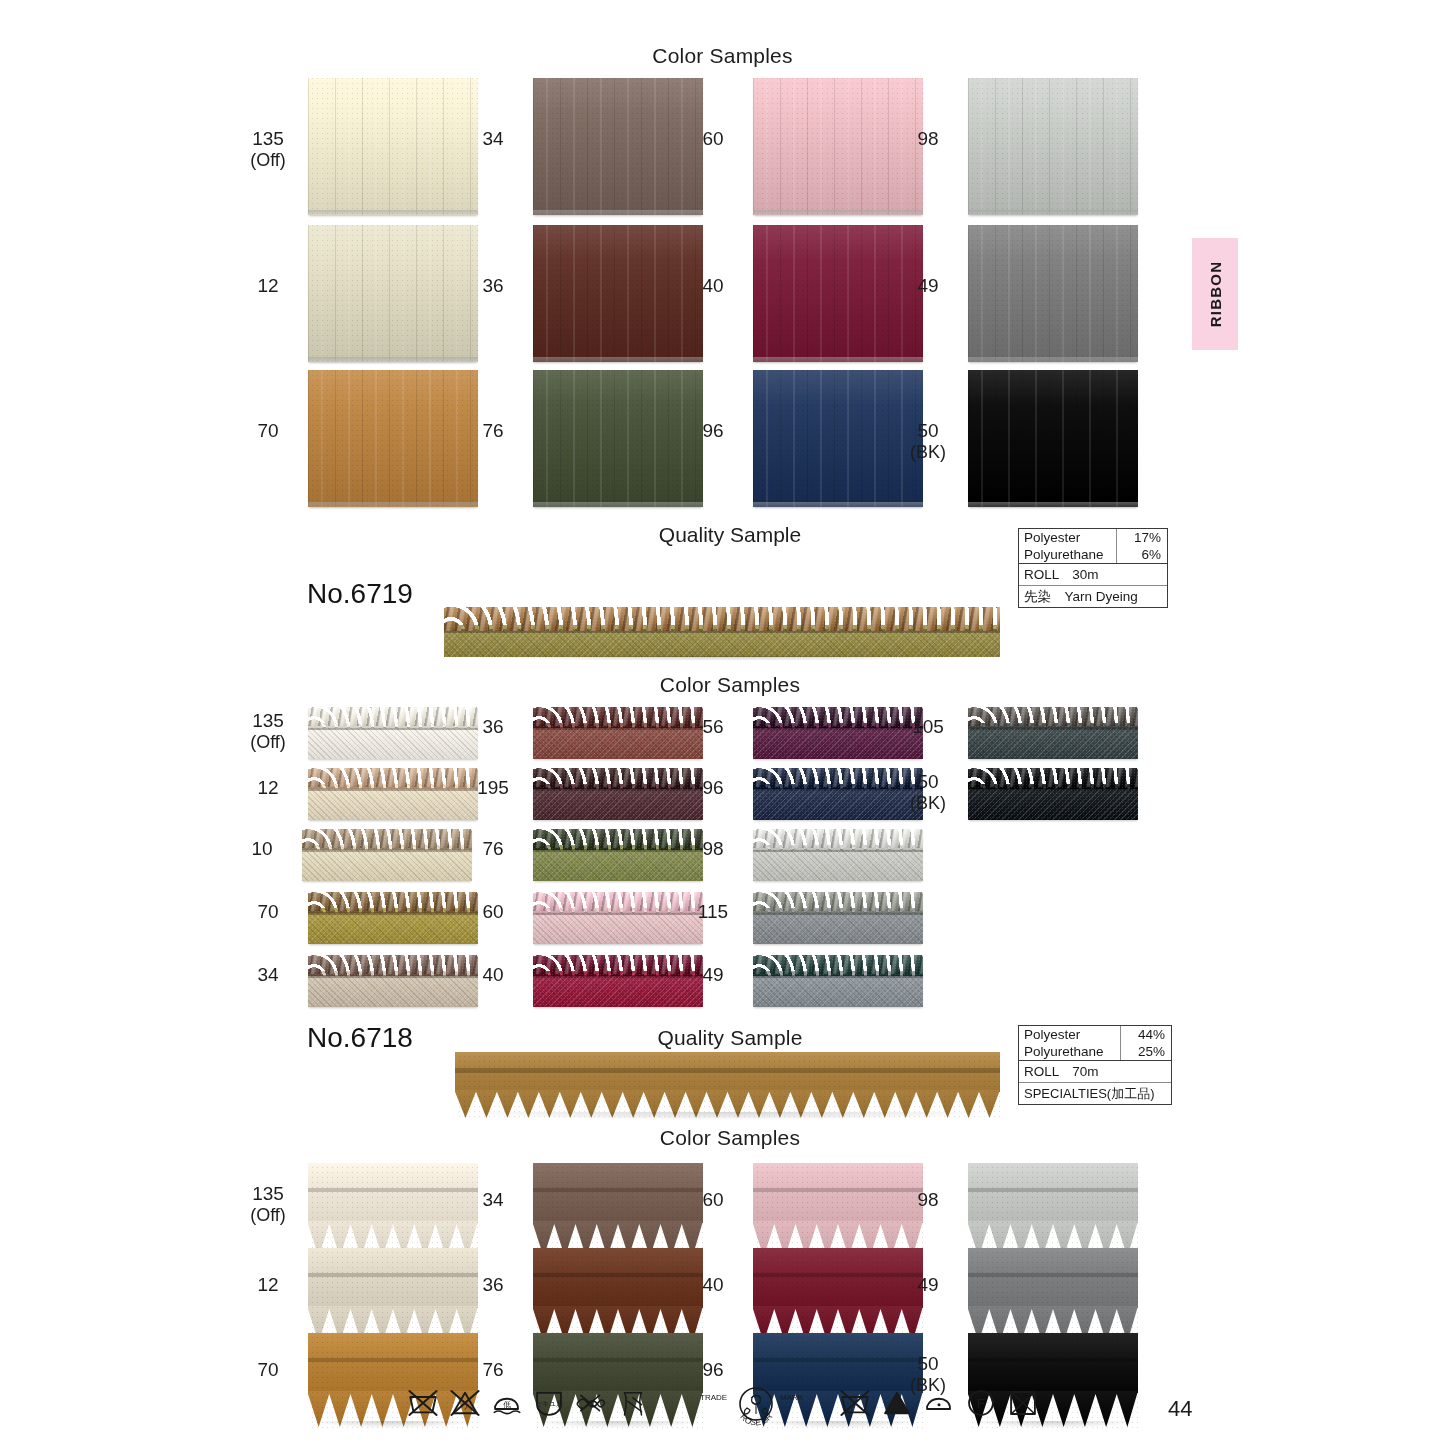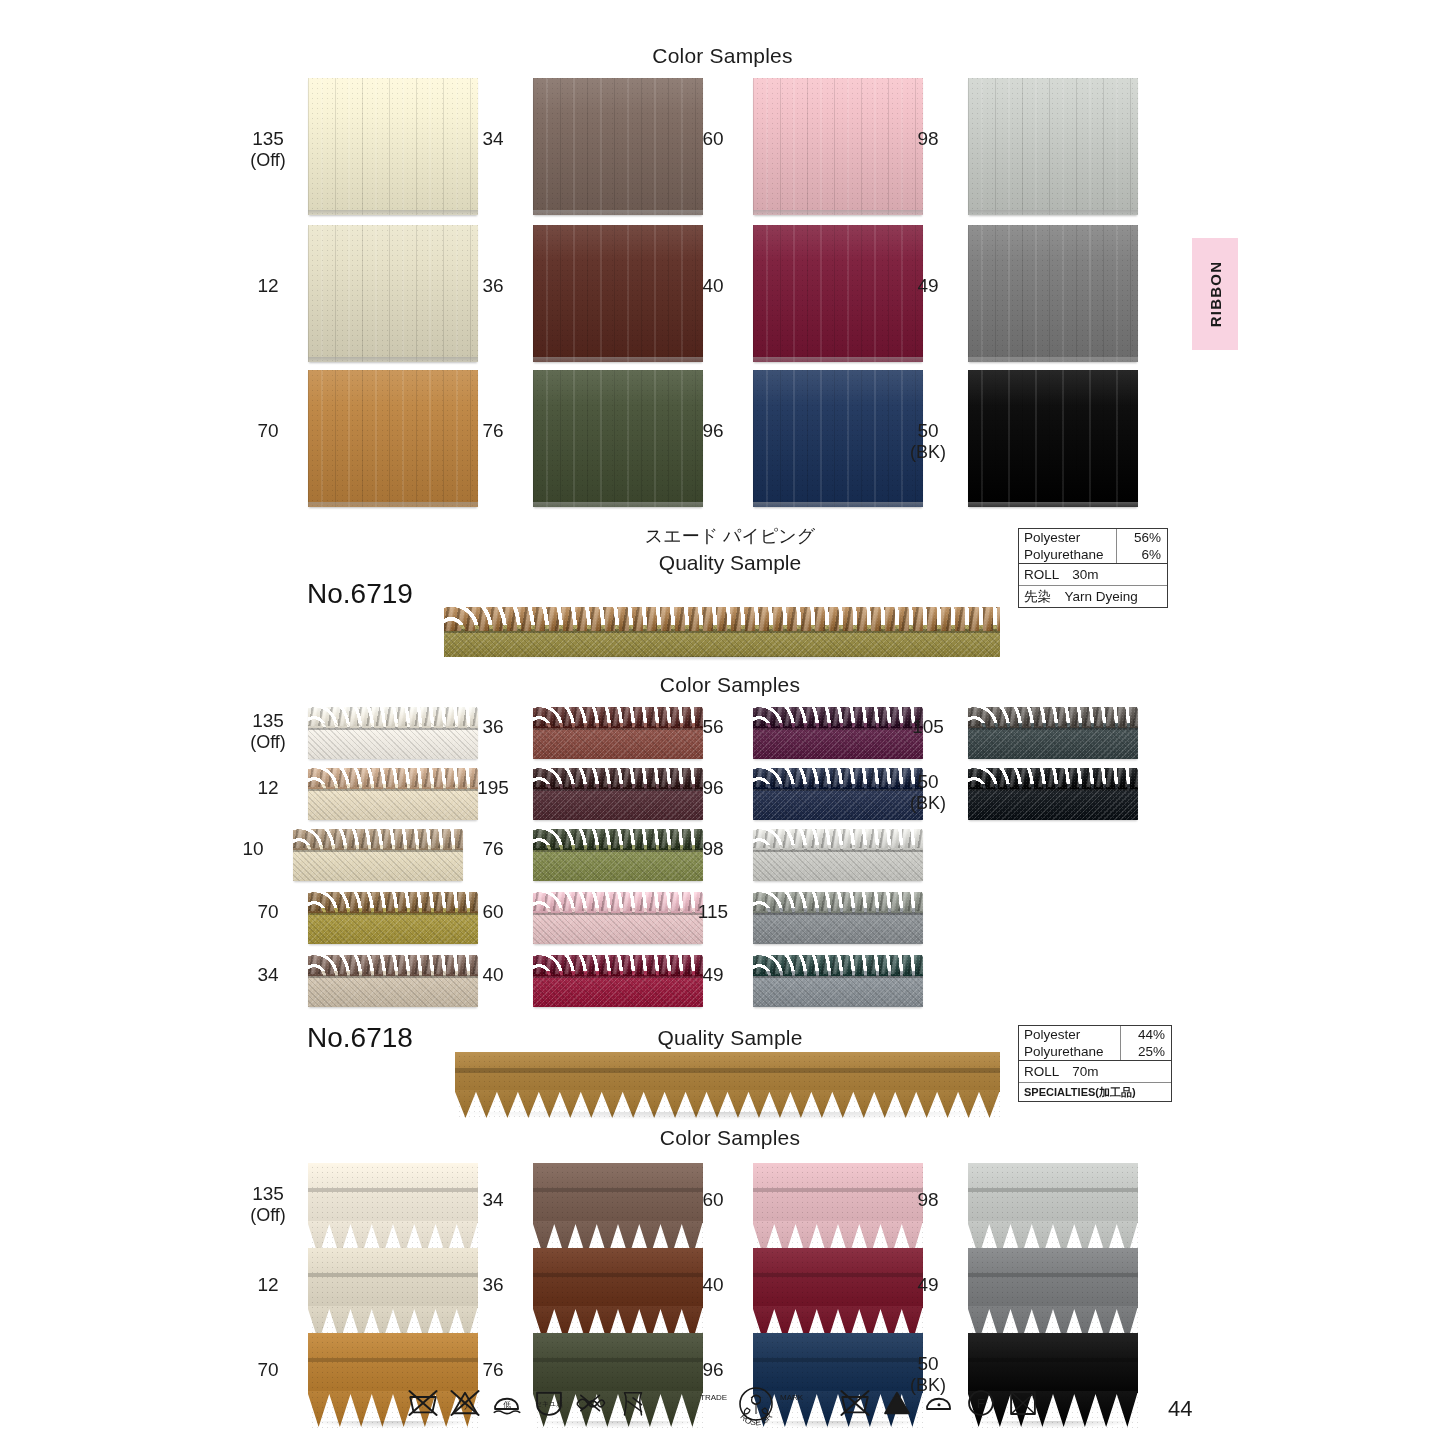--- a/index.html
+++ b/index.html
@@ -366,7 +366,6 @@
   <div class="model-no" style="left:307px;top:578px;text-align:center;">No.6719</div>
 
   <div id="product-title">
-    <div class="name-jp">スエード パイピング</div>
     <div class="qs">Quality Sample</div>
   </div>
 

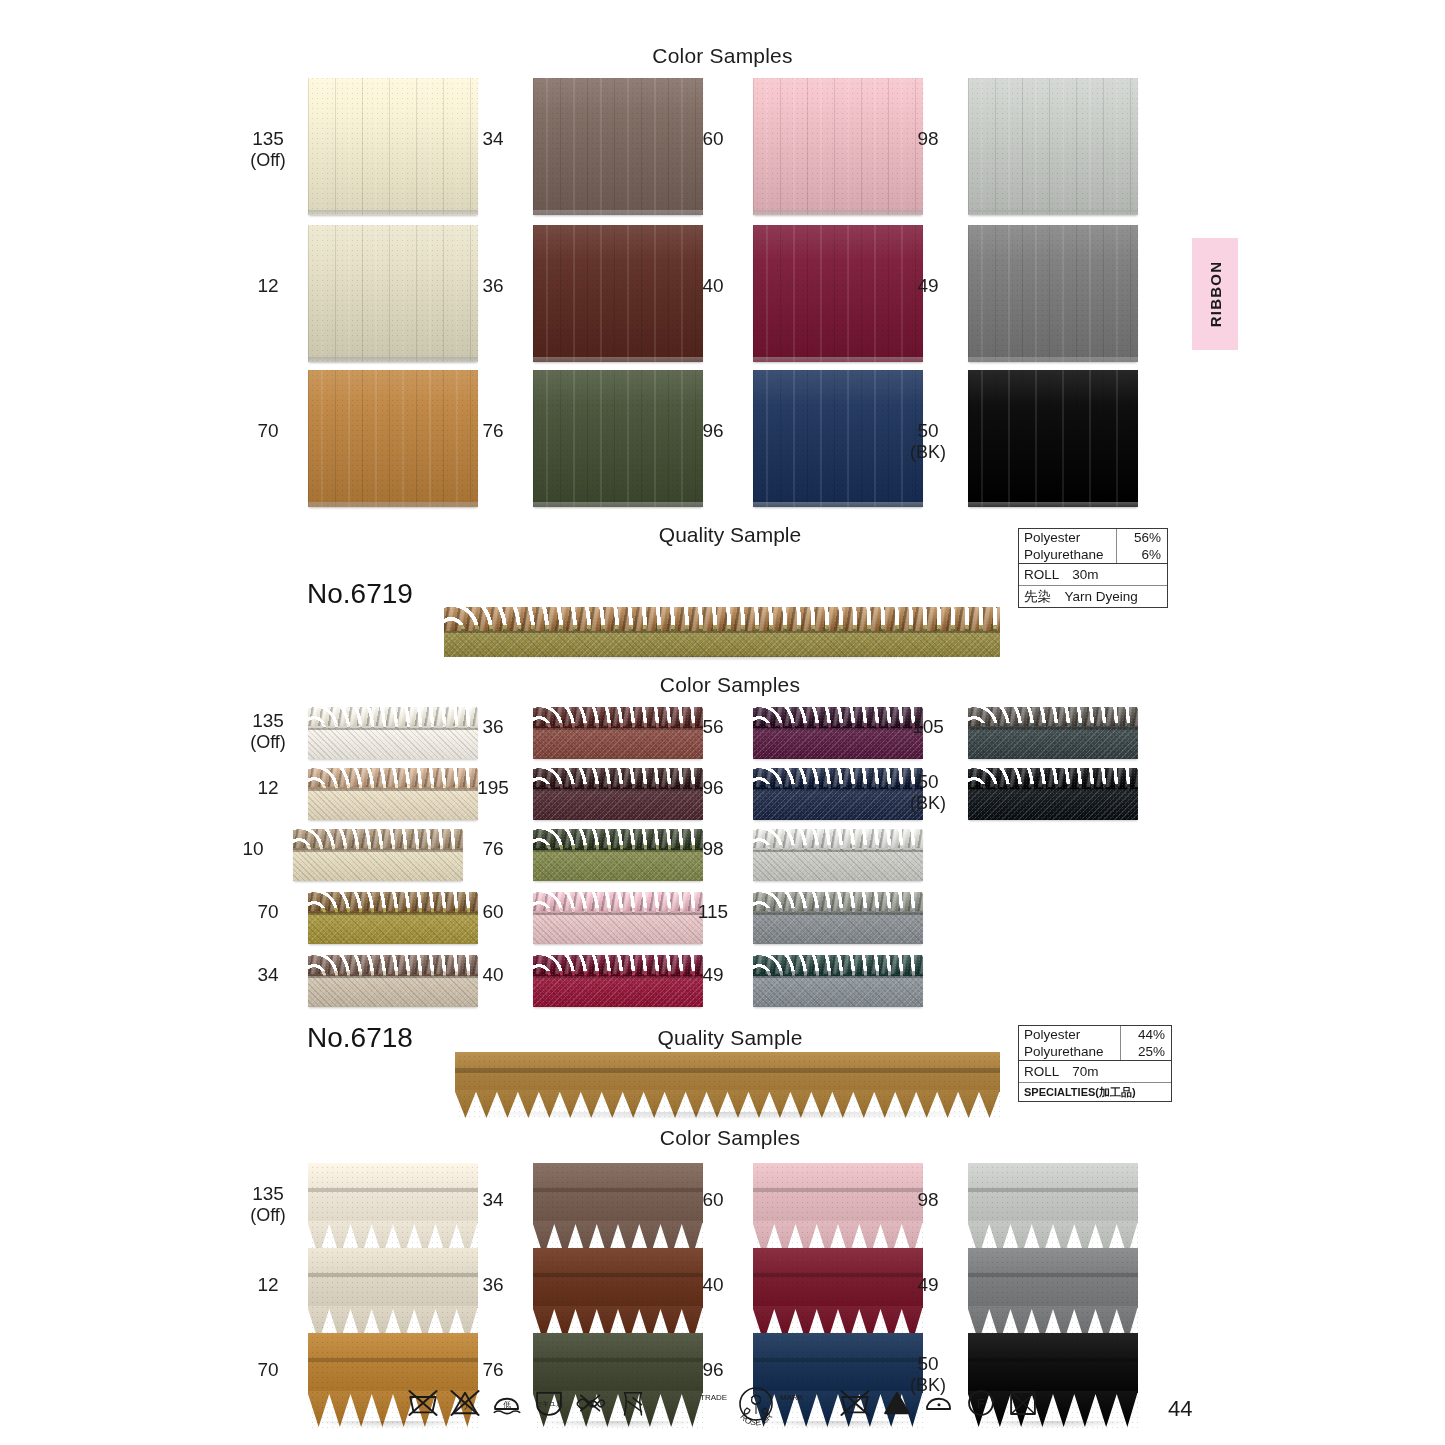--- a/index.html
+++ b/index.html
@@ -386,7 +386,7 @@
     <div class="fiberblock">
       <div class="r nb">
         <div class="c1">Polyester</div>
-        <div class="c2">56%</div>
+        <div class="c2">17%</div>
       </div>
       <div class="r nb">
         <div class="c1">Polyurethane</div>

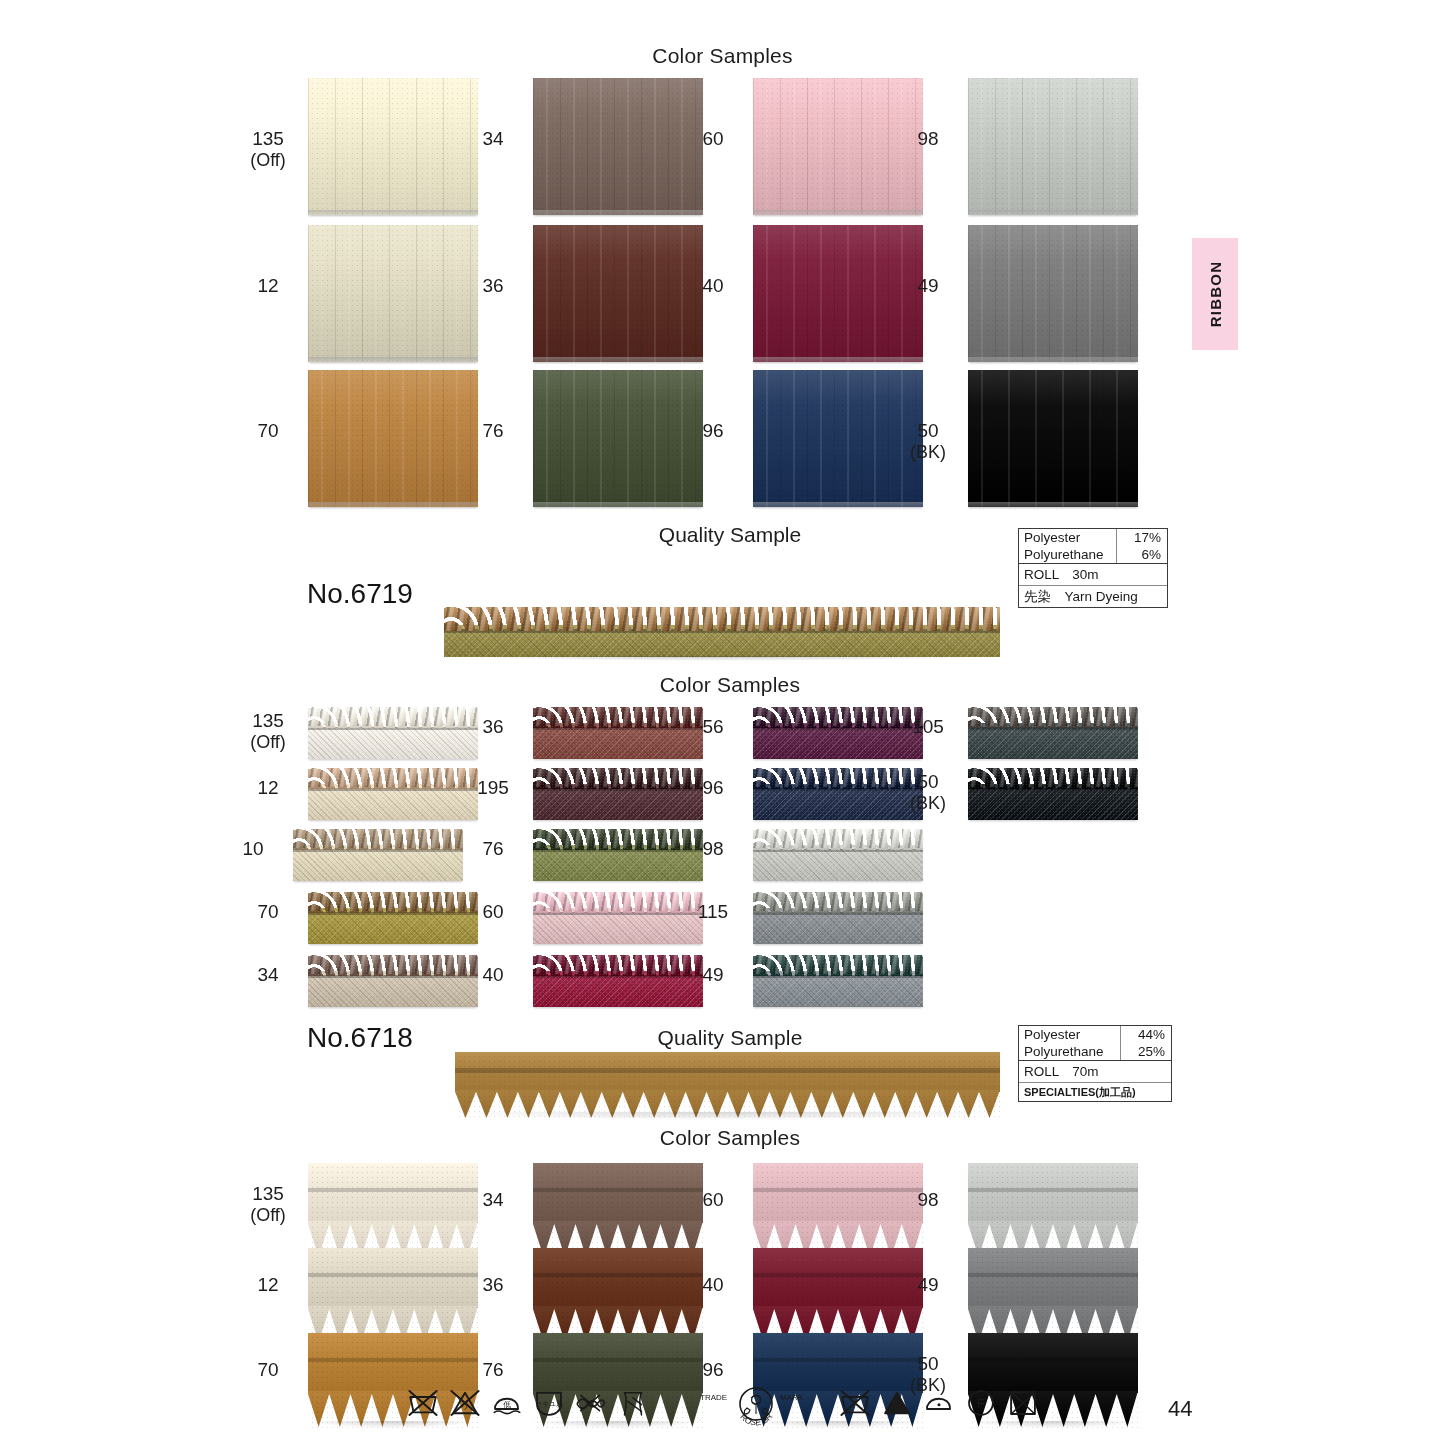--- a/index.html
+++ b/index.html
@@ -516,7 +516,7 @@
           <div class="grain"></div>
         </div>
       </div>
-      <div class="cell" style="left: 293px; top: 829px;">
+      <div class="cell" style="left: 302px; top: 829px;">
         <div class="lbl" style="top: 9px;"><span>10</span></div>
         <div class="sw-pipe">
           <div class="tape" style="background: linear-gradient(rgb(241, 231, 203), rgb(227, 217, 189) 40%, rgb(211, 201, 173));"></div>

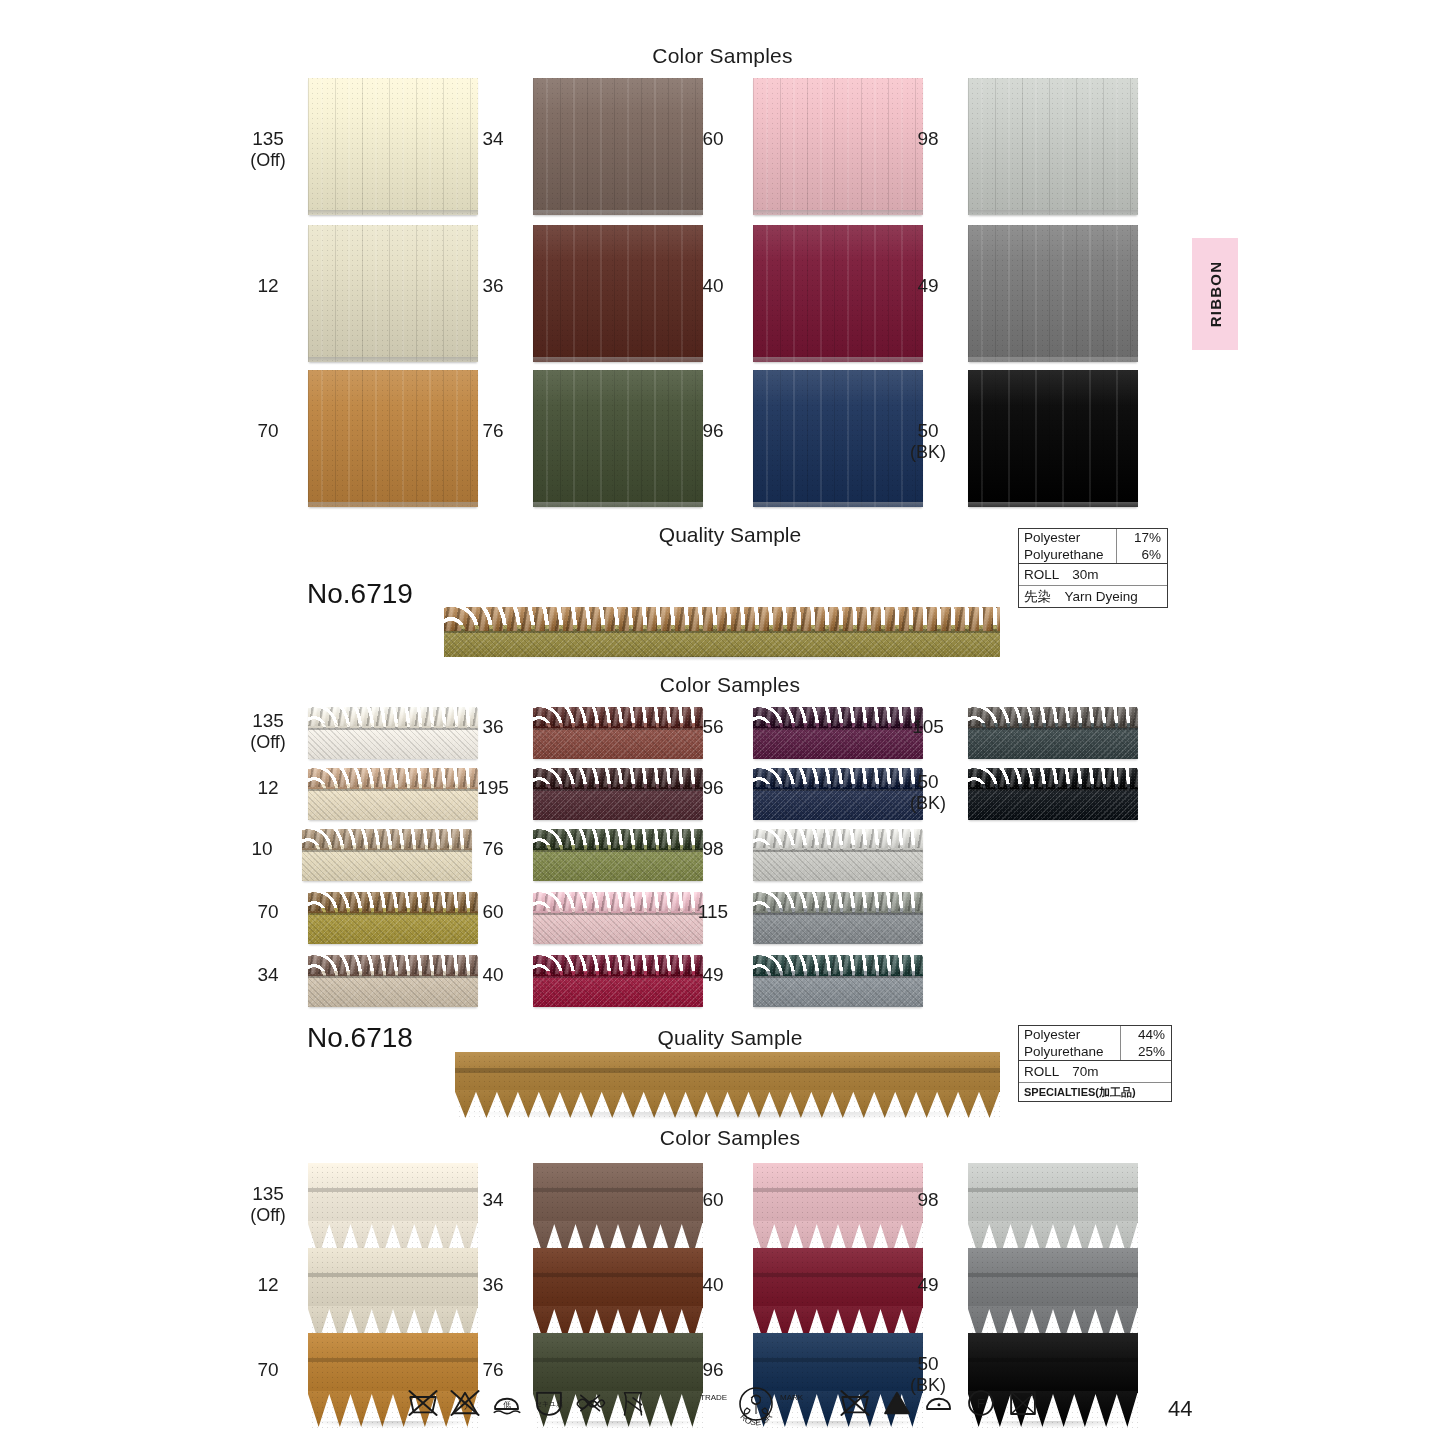--- a/index.html
+++ b/index.html
@@ -671,7 +671,7 @@
         <div class="full">ROLL　70m</div>
       </div>
     <div class="r">
-        <div class="full" style="font-size:11px;font-weight:bold;">SPECIALTIES(加工品)</div>
+        <div class="full" style="font-size:13px;">SPECIALTIES(加工品)</div>
       </div>
   </div>
 

